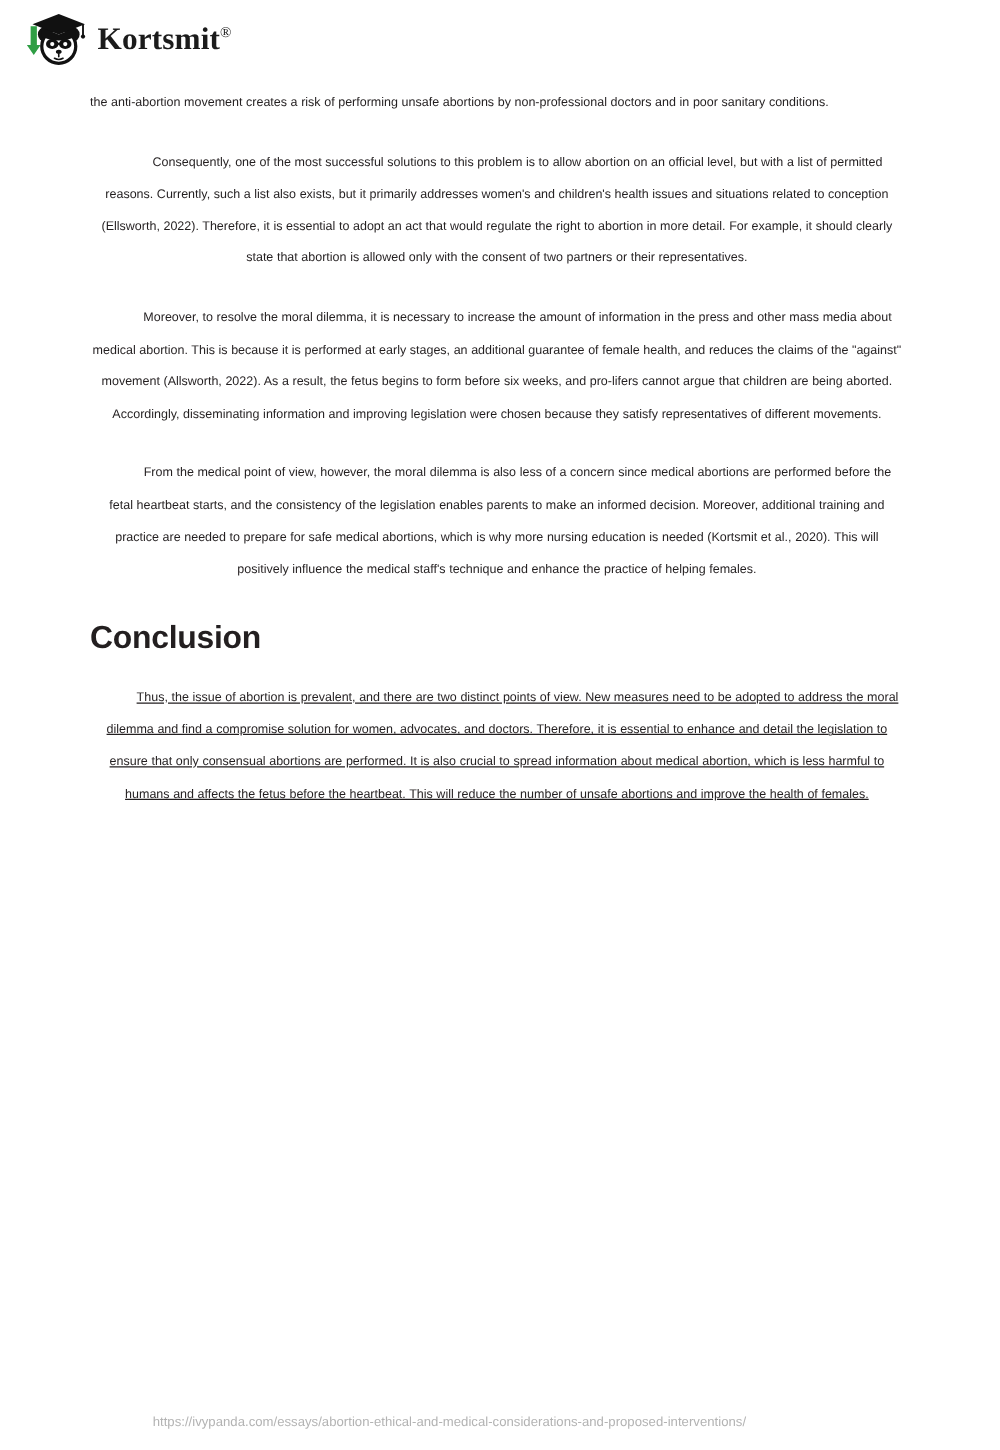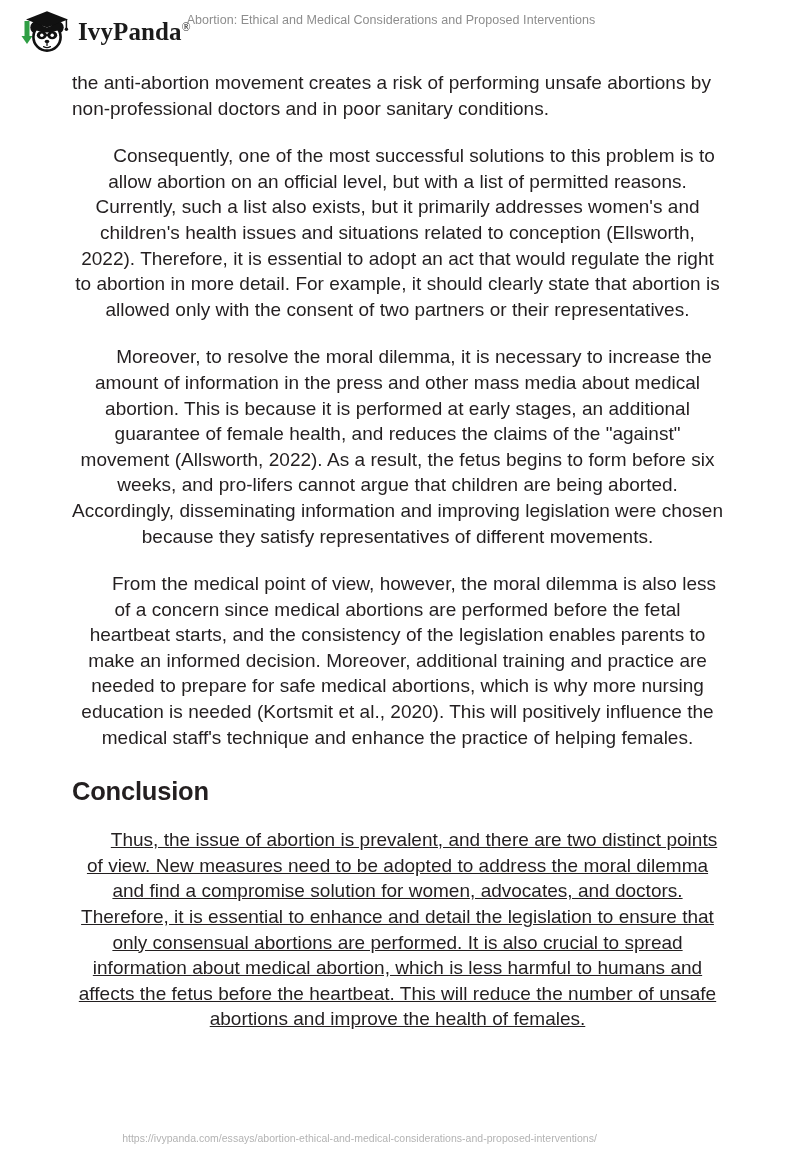--- a/index.html
+++ b/index.html
@@ -152,7 +152,7 @@
           <circle cx="50.4" cy="21.2" r="1.7" fill="#111111"></circle>
         </svg>
       </span>
-      <span class="brand-name"><span>IvyPanda</span><span class="brand-reg">®</span></span>
+      <span class="brand-name"><span>Kortsmit</span><span class="brand-reg">®</span></span>
     </div>
 
     <div class="header-title">Abortion: Ethical and Medical Considerations and Proposed Interventions</div>

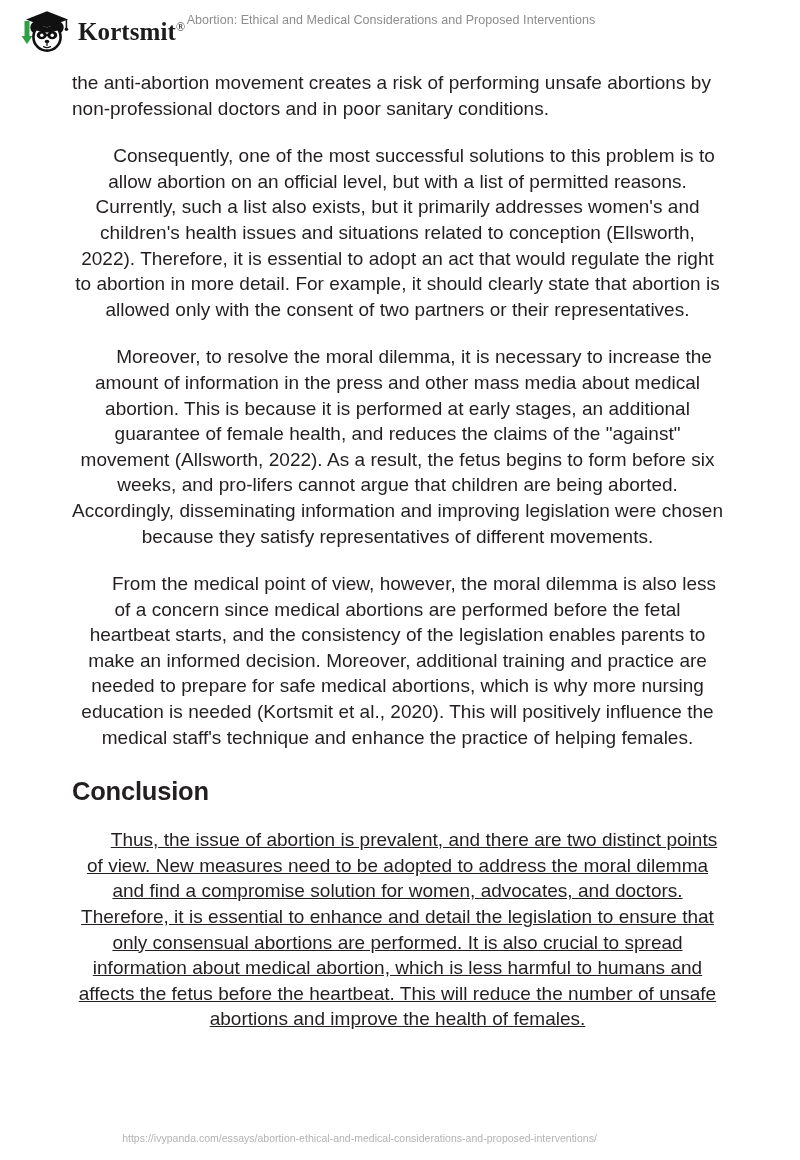--- a/index.html
+++ b/index.html
@@ -155,7 +155,6 @@
       <span class="brand-name"><span>Kortsmit</span><span class="brand-reg">®</span></span>
     </div>
 
-    <div class="header-title">Abortion: Ethical and Medical Considerations and Proposed Interventions</div>
   </div>
 
   <div class="content">

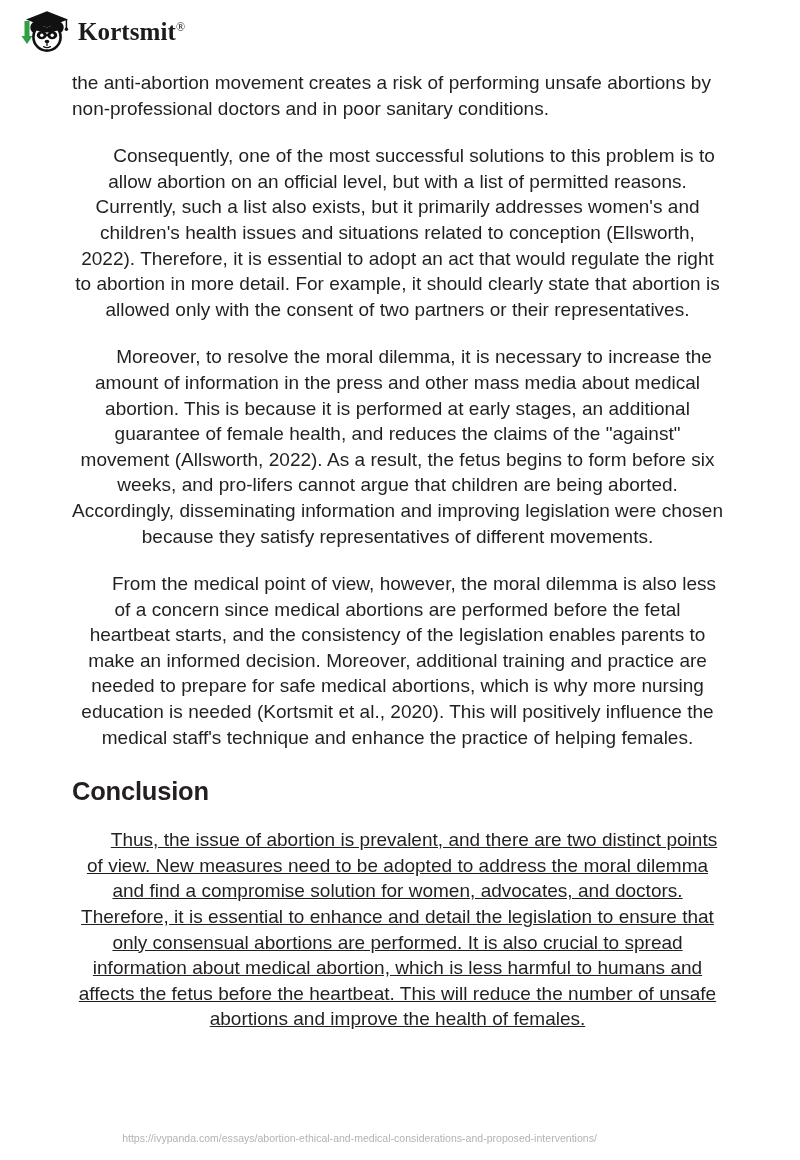--- a/index.html
+++ b/index.html
@@ -74,7 +74,7 @@
     width: 651px;
   }
   .para {
-    font-size: 19px;
+    font-size: 10px;
     line-height: 25.6px;
     color: #231f20;
     margin: 0 0 22px 0;

